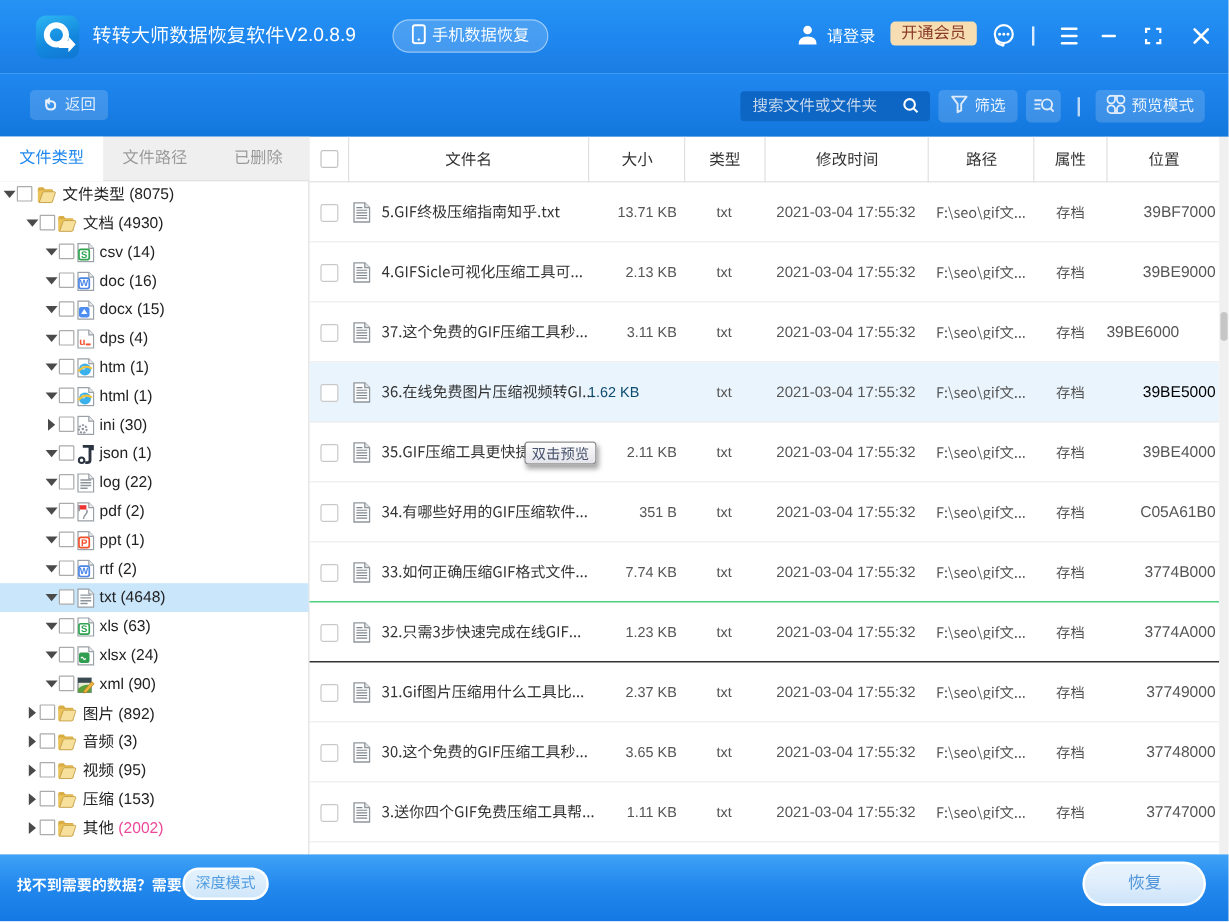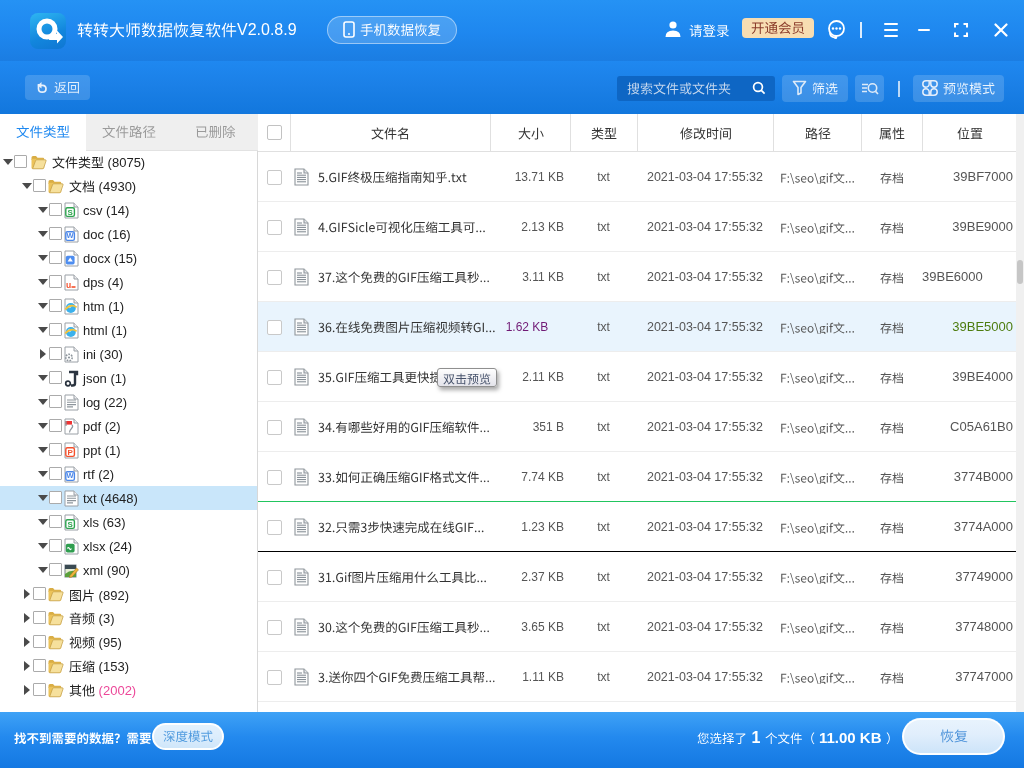--- a/index.html
+++ b/index.html
@@ -777,7 +777,7 @@
             <use href="#g67" x="13648"></use>
             <use href="#g67" x="13926"></use>
           </svg></div>
-        <div class="ab" style="left:232px;top:0;width:74px;line-height:50px;text-align:center;font-size:12px;color:#701a75">1.62 KB</div>
+        <div class="ab" style="left:232px;top:0;width:74px;line-height:50px;text-align:left;font-size:12px;color:#0c4a6e">1.62 KB</div>
         <div class="ab" style="left:312px;top:0;width:67px;line-height:50px;text-align:center;font-size:12px;color:#555">txt</div>
         <div class="ab" style="left:379px;top:0;width:136px;line-height:50px;text-align:center;font-size:12.5px;color:#555">2021-03-04 17:55:32</div>
         <div class="ab" style="left:515px;top:0;width:88px;line-height:50px;text-align:center"><svg class="t" width="74.9" height="12.0" viewBox="0 -880 6240 1000" fill="#555">

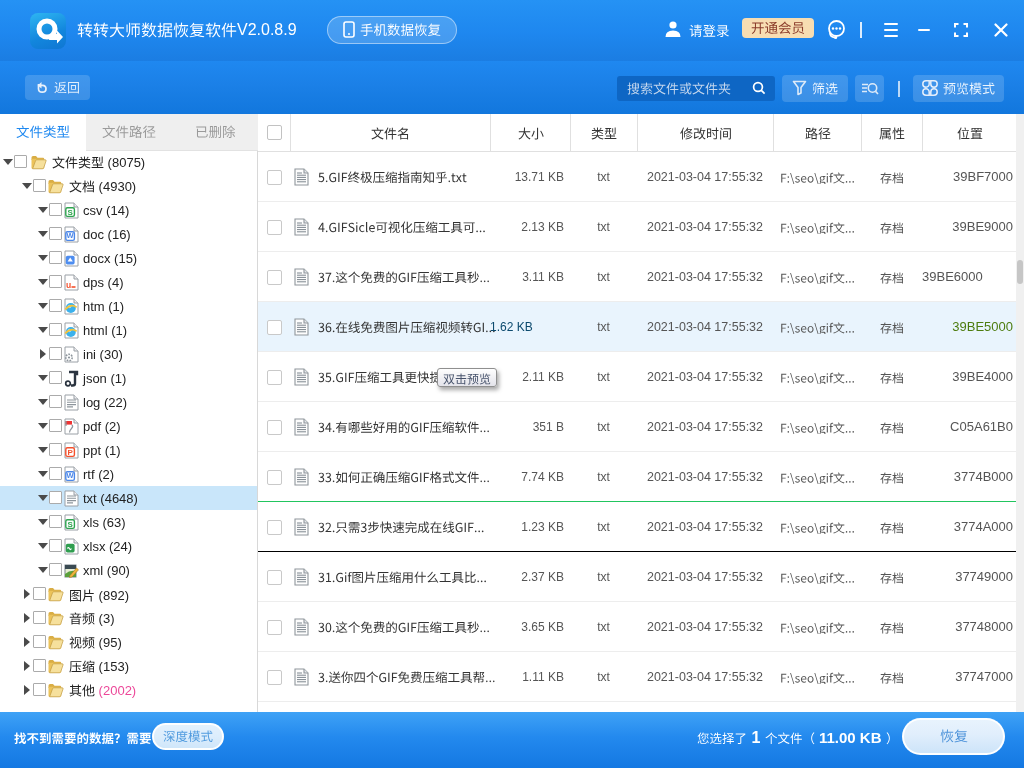--- a/index.html
+++ b/index.html
@@ -800,7 +800,7 @@
             <use href="#g79" x="0"></use>
             <use href="#g38" x="1000"></use>
           </svg></div>
-        <div class="ab" style="left:664px;top:0;width:91px;line-height:50px;text-align:right;font-size:13px;color:#4d7c0f">39BE5000</div>
+        <div class="ab" style="left:664px;top:0;width:91px;line-height:50px;text-align:right;font-size:13px;color:#000000">39BE5000</div>
       </div>
       <div class="ab" style="left:0;top:238px;width:758px;height:50px;border-bottom:1px solid #ededed">
         <div class="ab" style="left:9px;top:18px;width:15px;height:15px;border:1px solid #c9c9c9;border-radius:2px;background:#fff"></div>

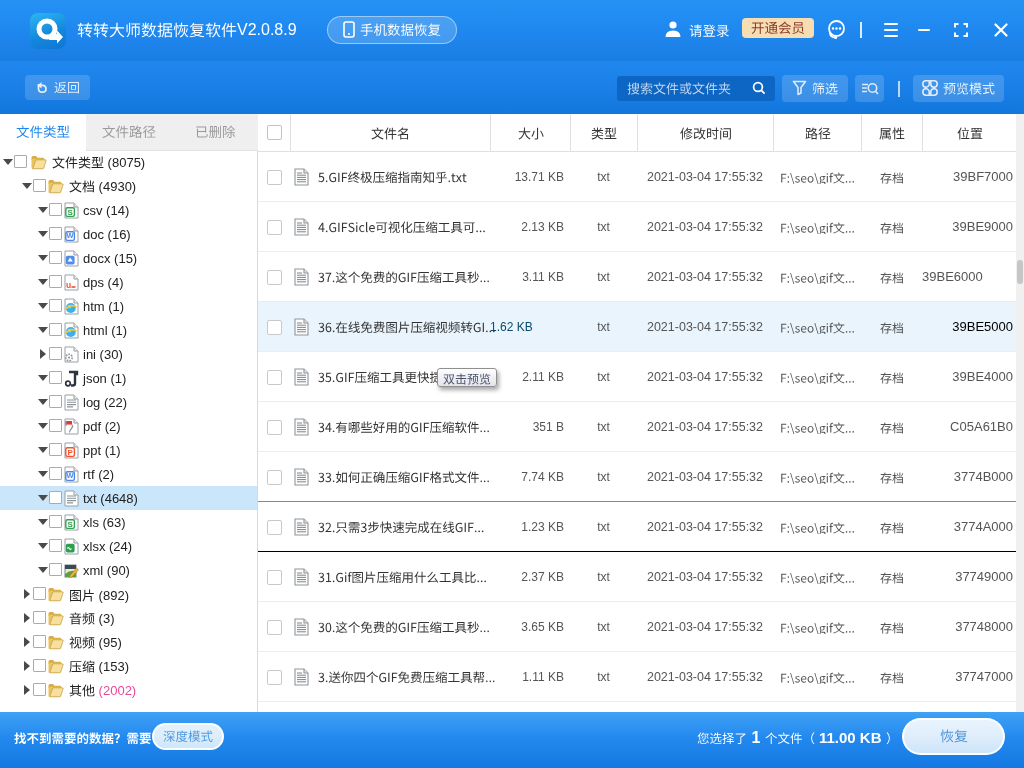--- a/index.html
+++ b/index.html
@@ -1190,19 +1190,6 @@
           <use href="#g29" x="2000"></use>
           <use href="#g30" x="3000"></use>
         </svg></div>
-      <div class="ab" style="left:697px;top:0;height:56px;line-height:52px;white-space:nowrap"><svg class="t" width="50.0" height="12.5" viewBox="0 -880 4000 1000" fill="#fff">
-          <use href="#g139" x="0"></use>
-          <use href="#g26" x="1000"></use>
-          <use href="#g140" x="2000"></use>
-          <use href="#g141" x="3000"></use>
-        </svg><span style="color:#fff;font-size:16px;font-weight:bold"> 1 </span><svg class="t" width="50.0" height="12.5" viewBox="0 -880 4000 1000" fill="#fff">
-          <use href="#g91" x="0"></use>
-          <use href="#g22" x="1000"></use>
-          <use href="#g8" x="2000"></use>
-          <use href="#g142" x="3000"></use>
-        </svg><span style="color:#fff;font-size:15px;font-weight:bold"> 11.00 KB </span><svg class="t" width="12.5" height="12.5" viewBox="0 -880 1000 1000" fill="#fff">
-          <use href="#g143" x="0"></use>
-        </svg></div>
       <div class="ab" style="left:902px;top:6px;width:103px;height:37px;border-radius:19px;border:2px solid rgba(255,255,255,.95);background:linear-gradient(180deg,#e8f3fd 0%,#e0eefc 45%,#cde4f9 100%);text-align:center;line-height:32px"><svg class="t" width="28.0" height="14.0" viewBox="0 -880 2000 1000" fill="#4f94da">
           <use href="#g5" x="0"></use>
           <use href="#g6" x="1000"></use>

